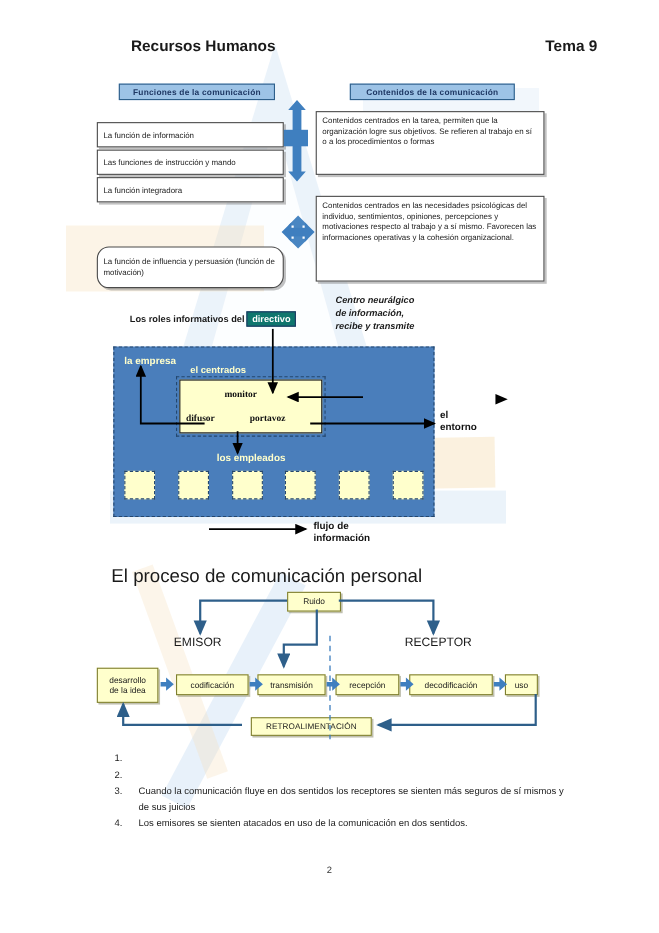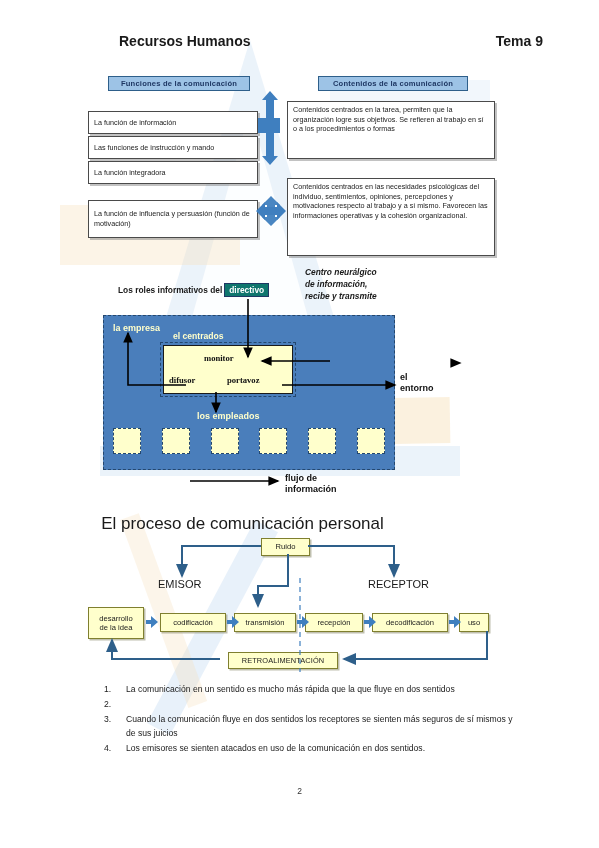--- a/index.html
+++ b/index.html
@@ -118,7 +118,7 @@
 
     <div class="wbox" style="left:287px;top:101px;width:196px;height:50px;">Contenidos centrados en la tarea, permiten que la organización logre sus objetivos. Se refieren al trabajo en sí o a los procedimientos o formas</div>
 
-    <div class="wbox mid" style="left:88px;top:188px;width:158px;height:30px;">La función de influencia y persuasión (función de motivación)</div>
+    <div class="wbox mid" style="left:88px;top:212px;width:158px;height:30px;border-radius:11px;">La función de influencia y persuasión (función de motivación)</div>
 
     <div class="wbox" style="left:287px;top:178px;width:196px;height:70px;">Contenidos centrados en las necesidades psicológicas del individuo, sentimientos, opiniones, percepciones y motivaciones respecto al trabajo y a sí mismo. Favorecen las informaciones operativas y la cohesión organizacional.</div>
 

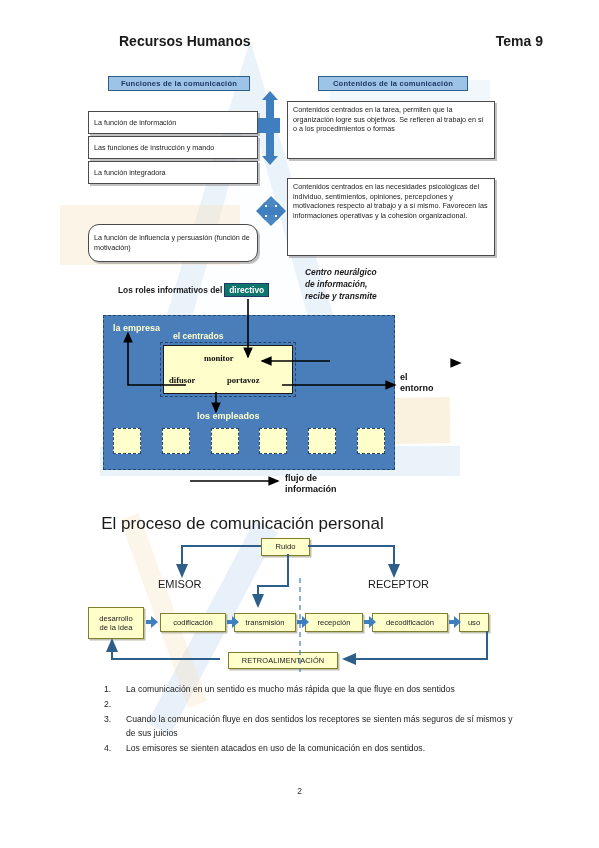--- a/index.html
+++ b/index.html
@@ -170,7 +170,6 @@
     <div class="list">
       <div class="li">
         <span class="n">1.</span>
-        <span>La comunicación en un sentido es mucho más rápida que la que fluye en dos sentidos</span>
       </div>
       <div class="li">
         <span class="n">2.</span>

